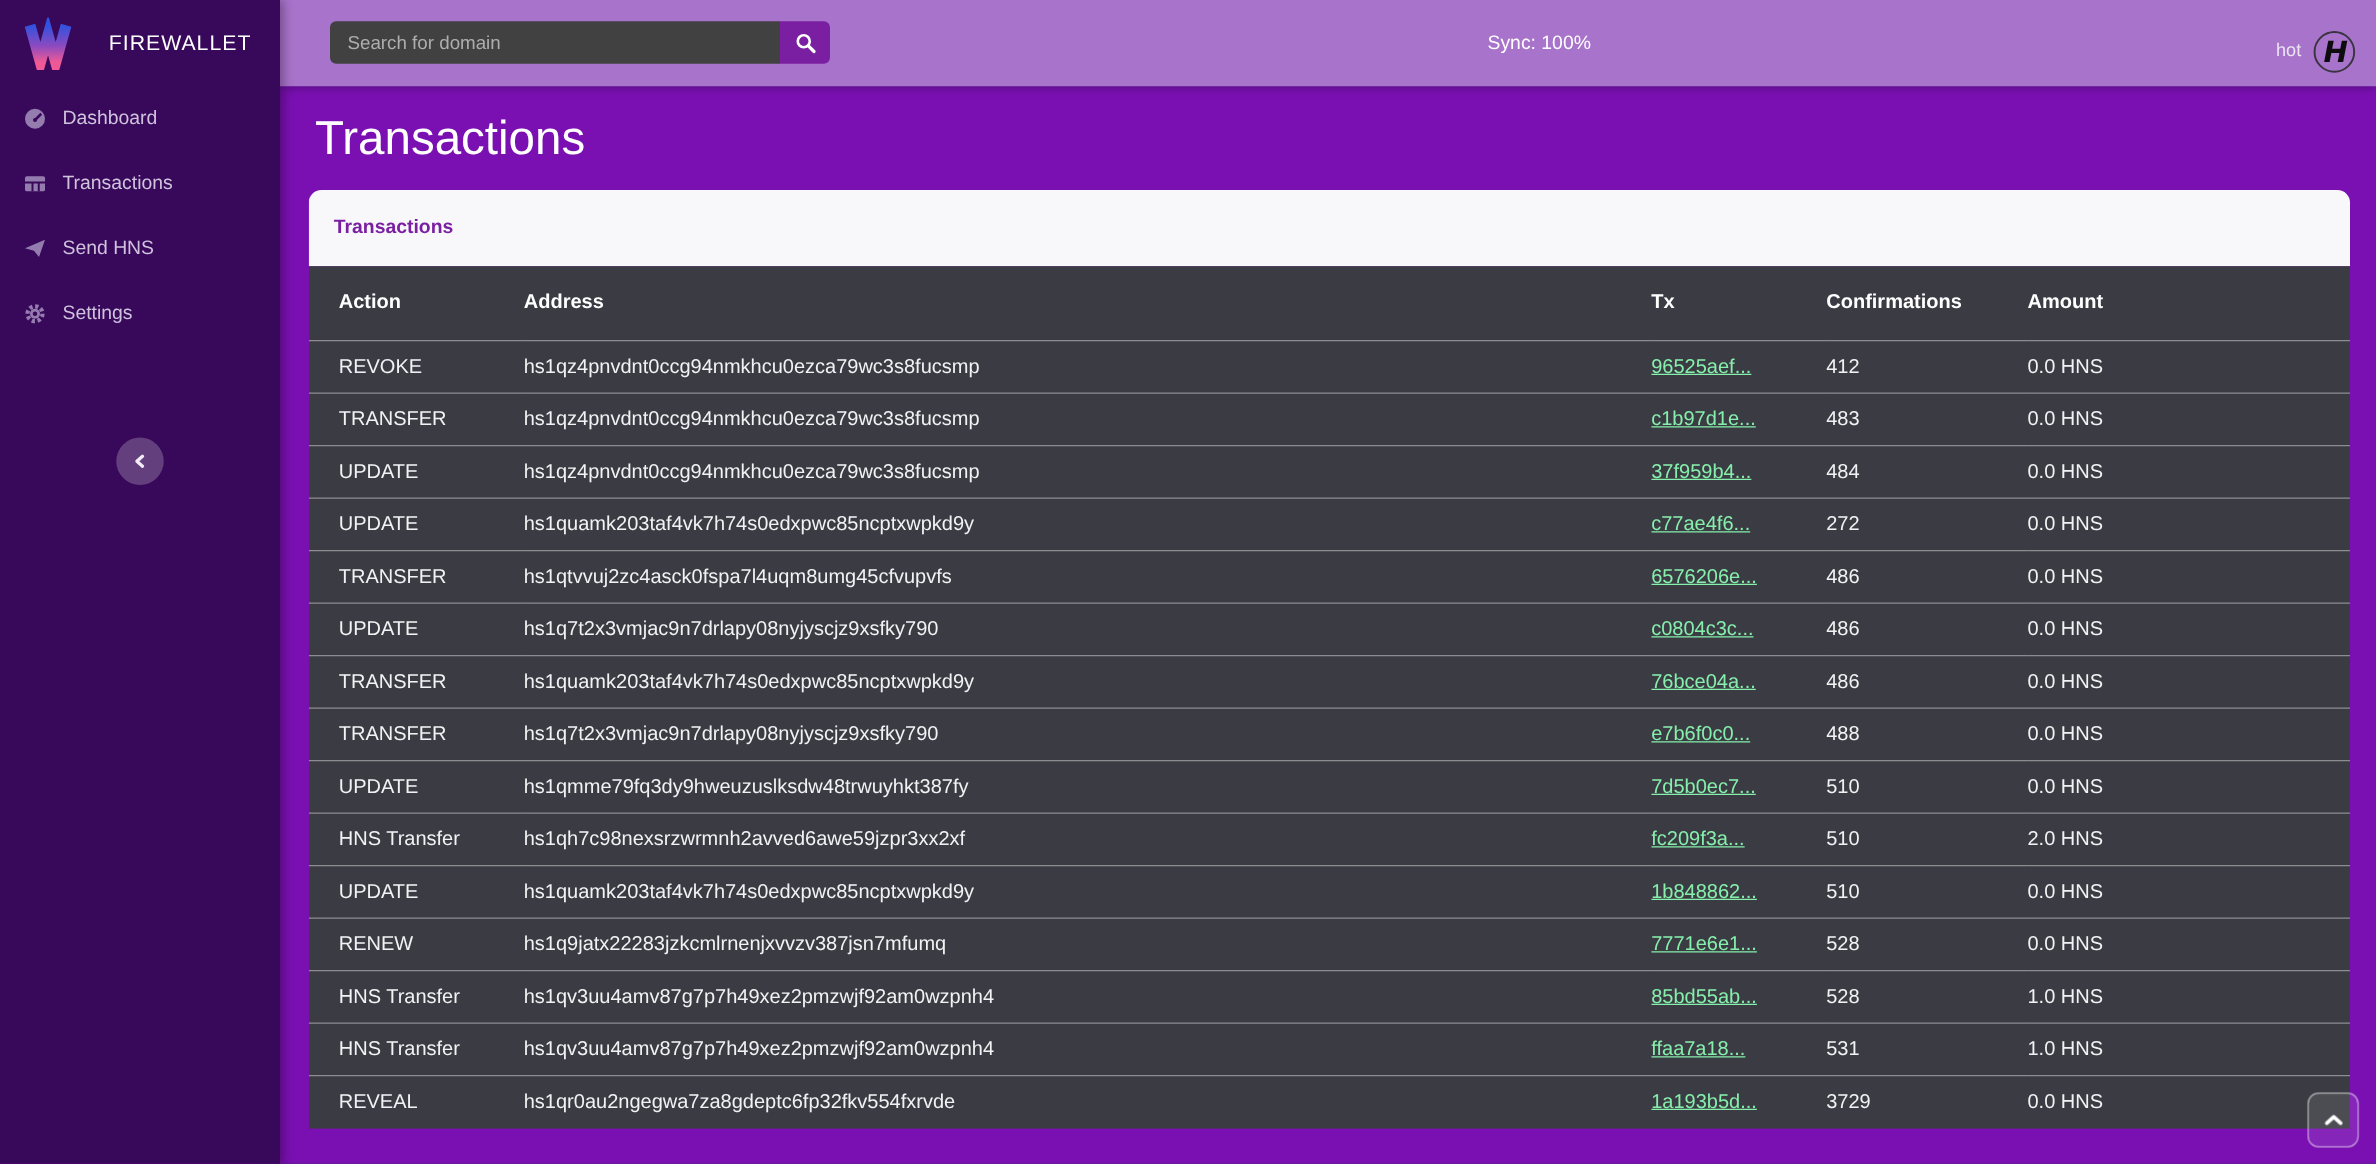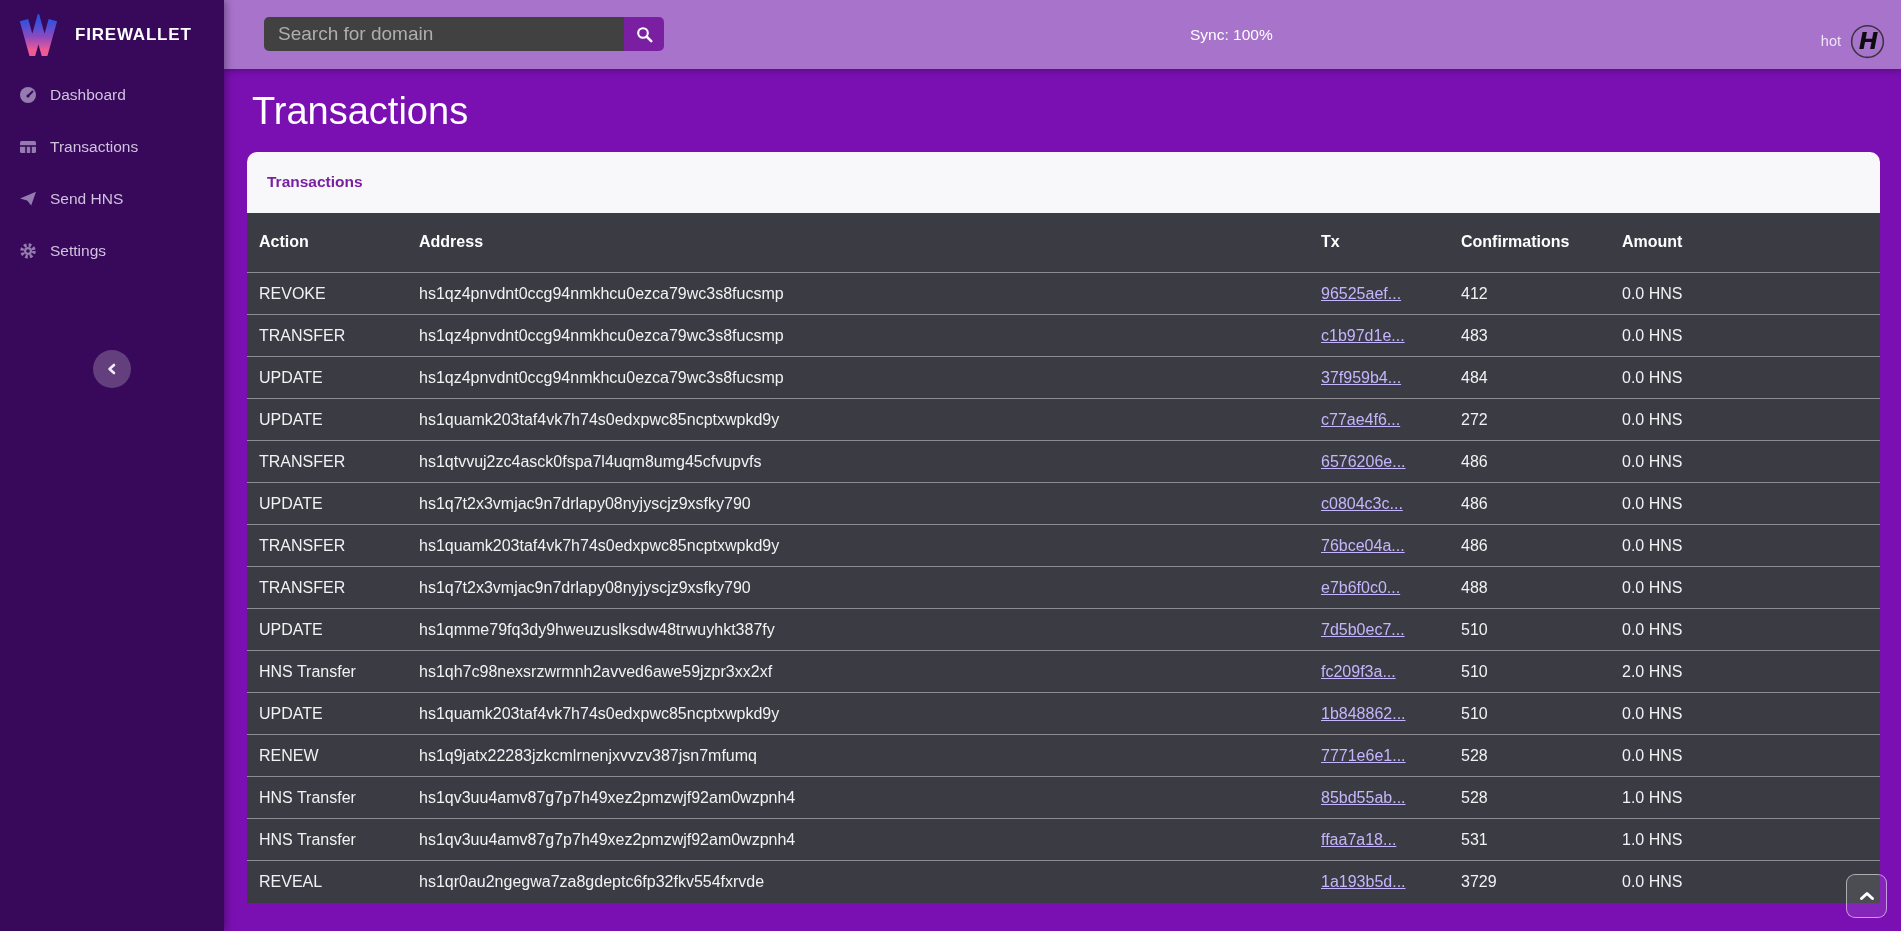--- a/index.html
+++ b/index.html
@@ -17,7 +17,7 @@
   }
   .logo-row { display: flex; align-items: center; height: 69px; padding-left: 17px; }
   .logo-mark { width: 42px; height: 42px; display: flex; align-items: center; justify-content: center; }
-  .brand-name { color: #ffffff; font-weight: bold; font-size: 17px; letter-spacing: 0.8px; margin-left: 16px; }
+  .brand-name { color: #ffffff; font-weight: normal; font-size: 17px; letter-spacing: 0.8px; margin-left: 28px; }
   .nav { margin-top: 0; }
   .nav-item {
     display: flex; align-items: center; height: 52px; padding-left: 18px;

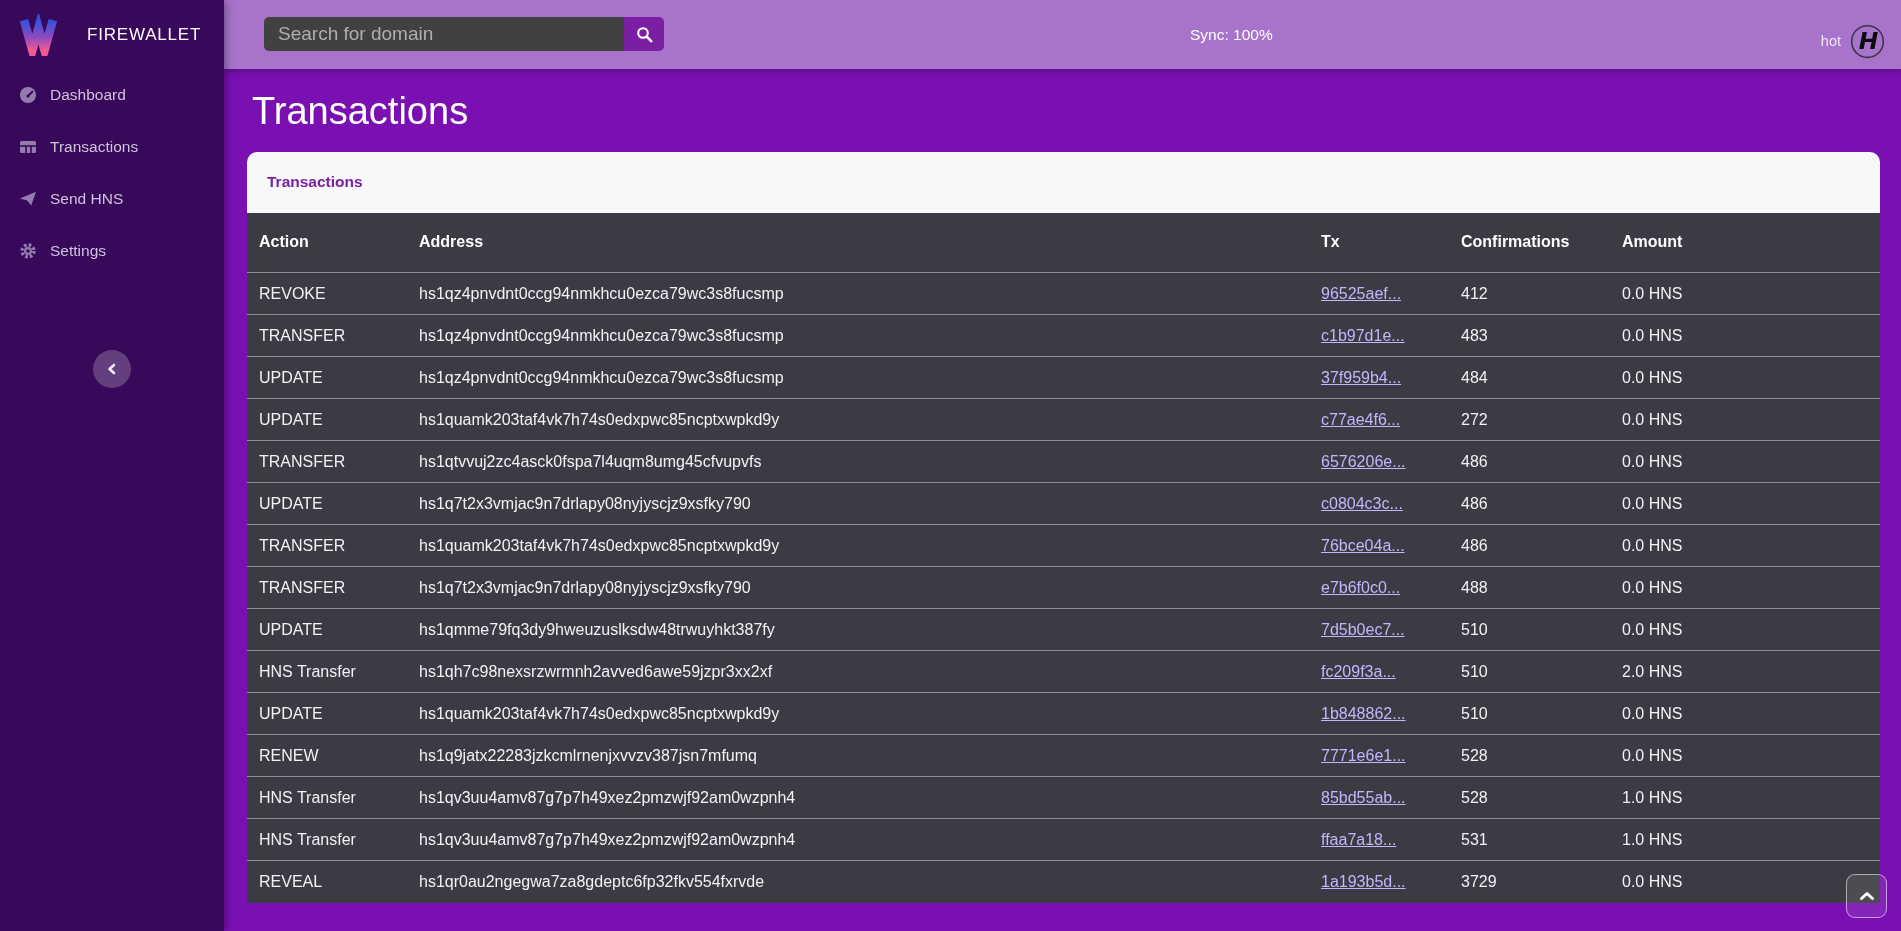--- a/index.html
+++ b/index.html
@@ -39,7 +39,7 @@
   .search-group { position: absolute; left: 40px; top: 17px; height: 34px; display: flex; }
   .search-input {
     width: 360px; height: 34px; background: #414141; border: none; outline: none;
-    border-radius: 5px 0 0 5px; color: #dddddd; padding: 0 14px; font-size: 19px;
+    border-radius: 5px 0 0 5px; color: #dddddd; padding: 0 14px; font-size: 15px;
     font-family: "Liberation Sans", sans-serif;
   }
   .search-input::placeholder { color: #aeaeae; }

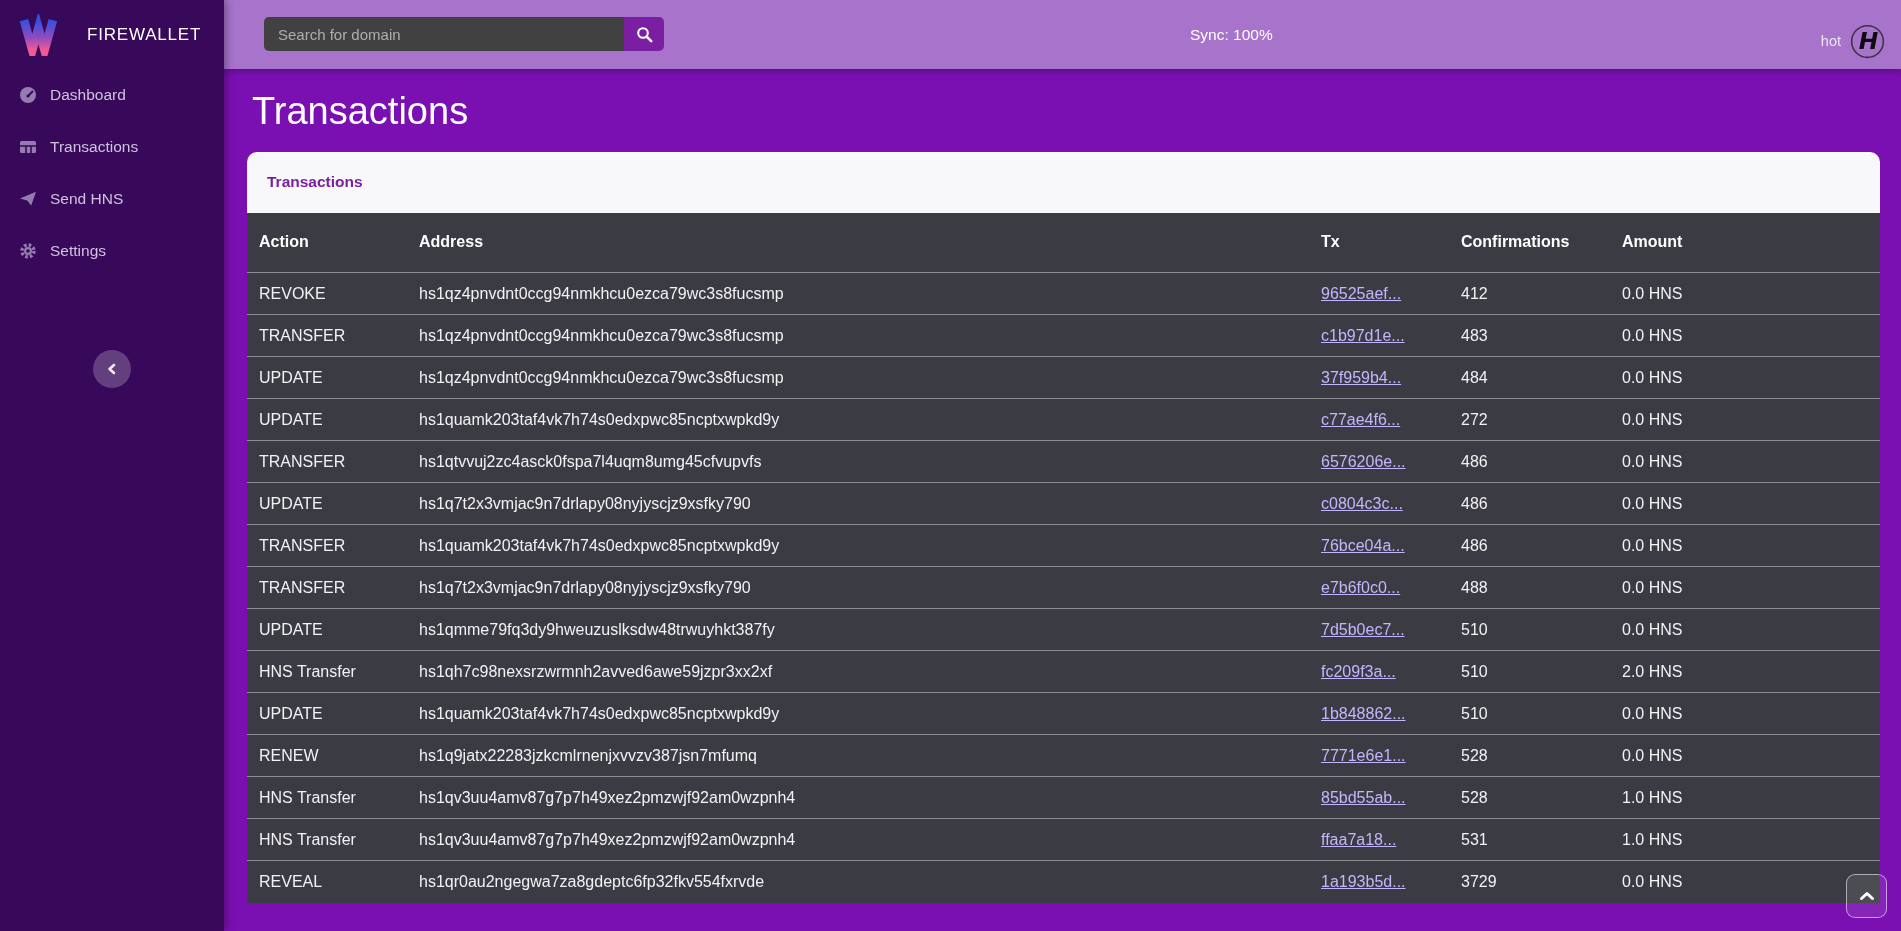--- a/index.html
+++ b/index.html
@@ -72,7 +72,7 @@
     white-space: nowrap; overflow: hidden; text-overflow: ellipsis;
   }
   tbody tr { border-top: 1px solid rgba(255,255,255,0.42); }
-  th:first-child, td:first-child { padding-left: 12px; }
+  th:first-child, td:first-child { padding-left: 24px; }
   a.tx-link { color: #c4b5fd; text-decoration: underline; cursor: pointer; }
 
   

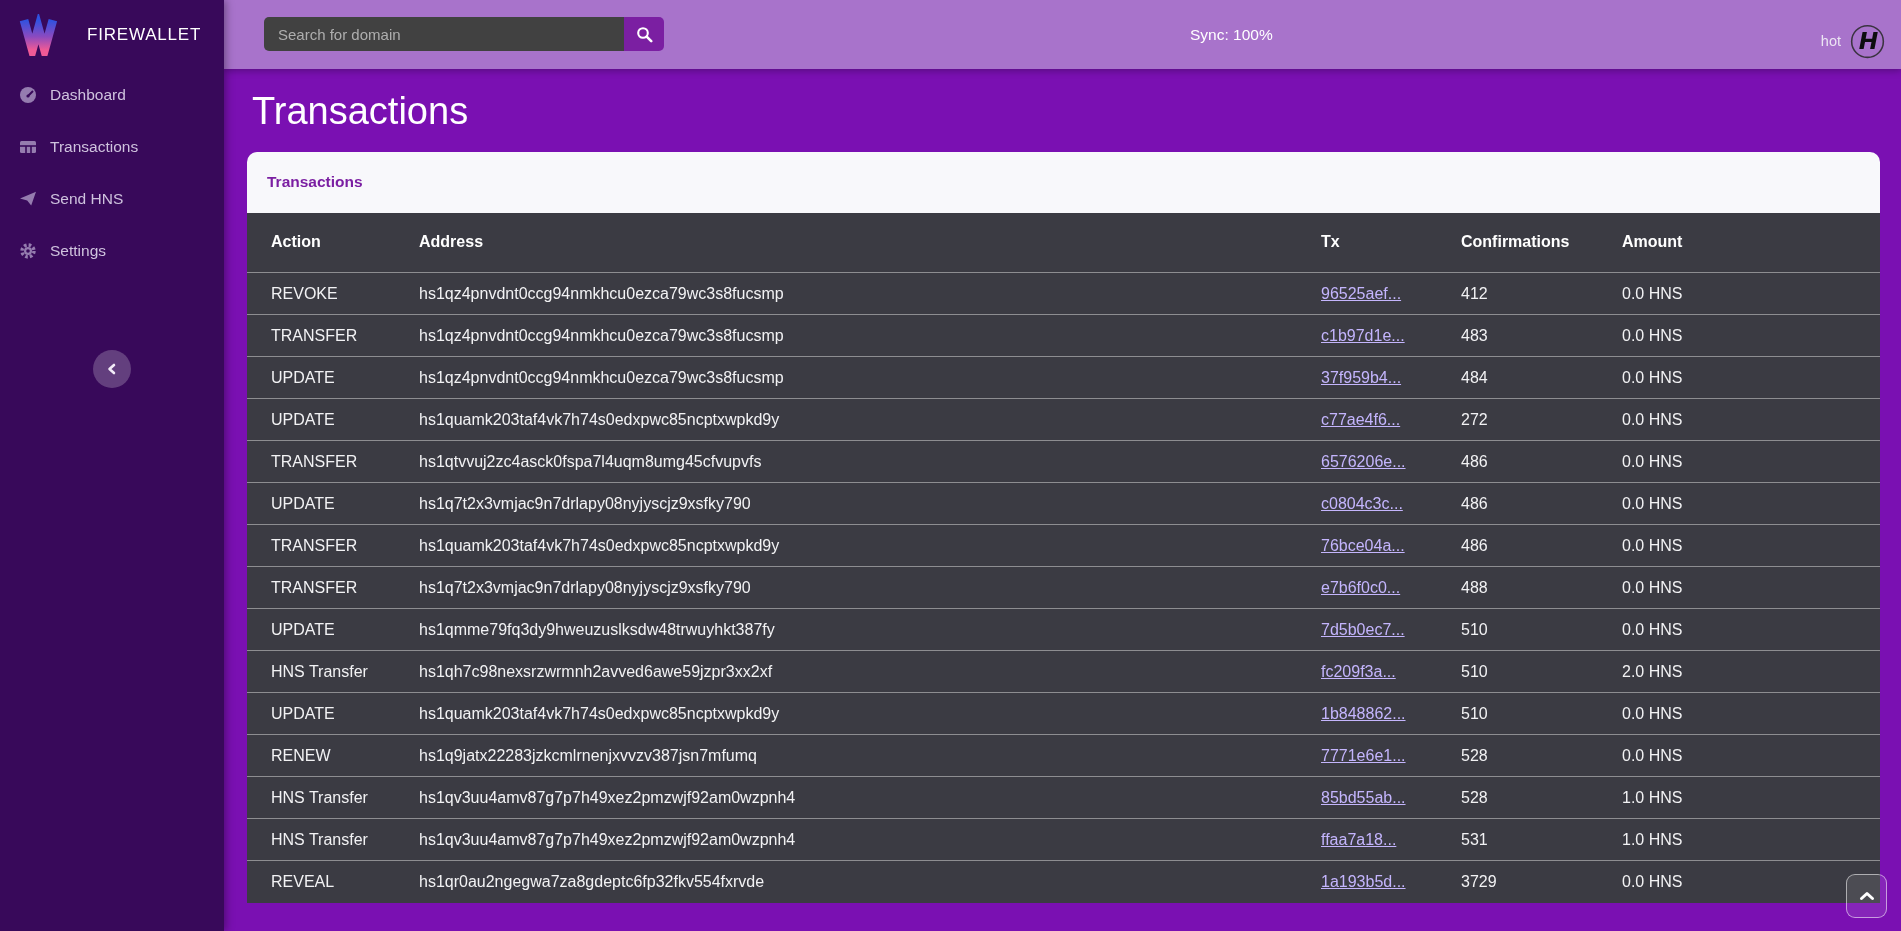--- a/index.html
+++ b/index.html
@@ -73,7 +73,7 @@
   }
   tbody tr { border-top: 1px solid rgba(255,255,255,0.42); }
   th:first-child, td:first-child { padding-left: 24px; }
-  a.tx-link { color: #c4b5fd; text-decoration: underline; cursor: pointer; }
+  a.tx-link { color: #86efac; text-decoration: underline; cursor: pointer; }
 
   
   .scroll-top {

